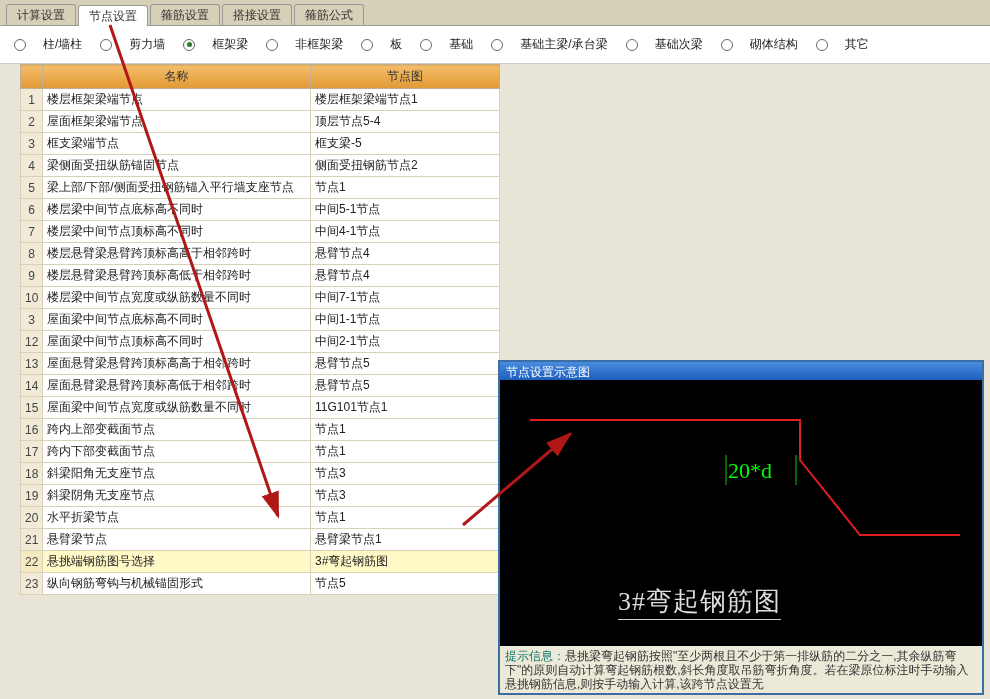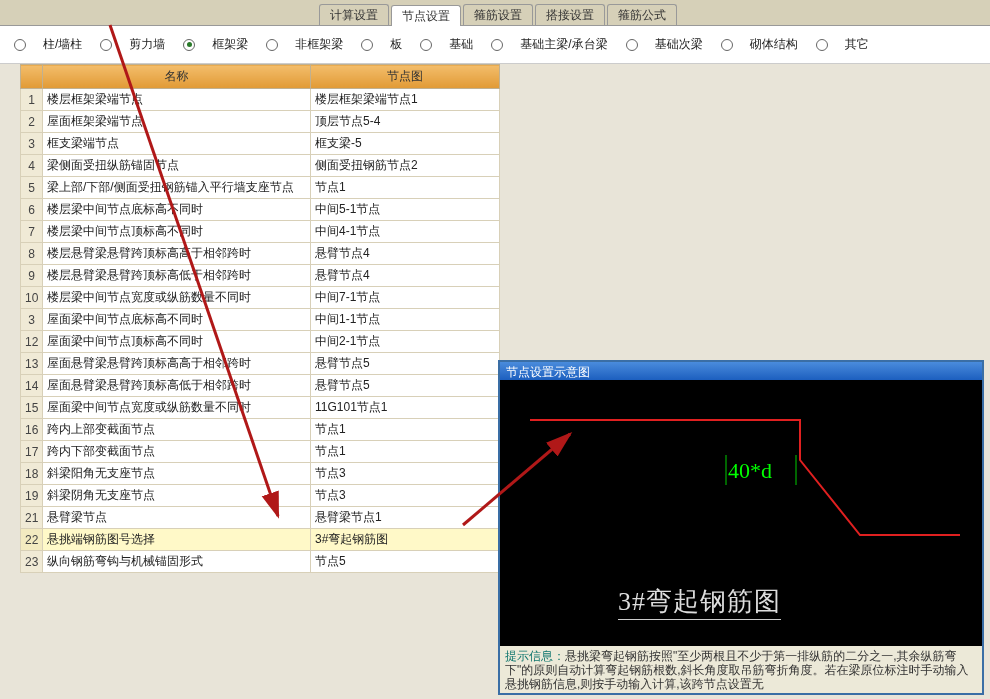--- a/index.html
+++ b/index.html
@@ -22,7 +22,6 @@
     height: 26px;
     display: flex;
     gap: 2px;
-    justify-content: center;
   }
   .tab {
     padding: 3px 10px 2px;

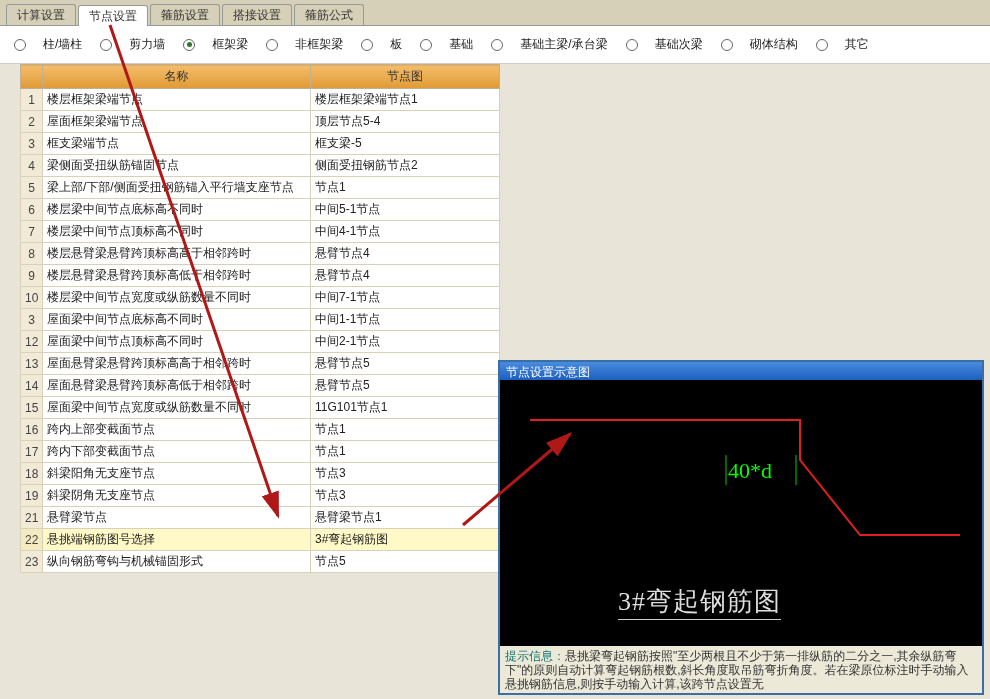--- a/index.html
+++ b/index.html
@@ -358,7 +358,7 @@
       <line x1="226" y1="75" x2="226" y2="105" stroke="#0c0" stroke-width="1"></line>
       <line x1="296" y1="75" x2="296" y2="105" stroke="#0c0" stroke-width="1"></line>
     </svg>
-    <div class="preview-svg-label">40*d</div>
+    <div class="preview-svg-label">20*d</div>
     <div class="preview-caption">3#弯起钢筋图</div>
   </div>
   <div class="preview-info">

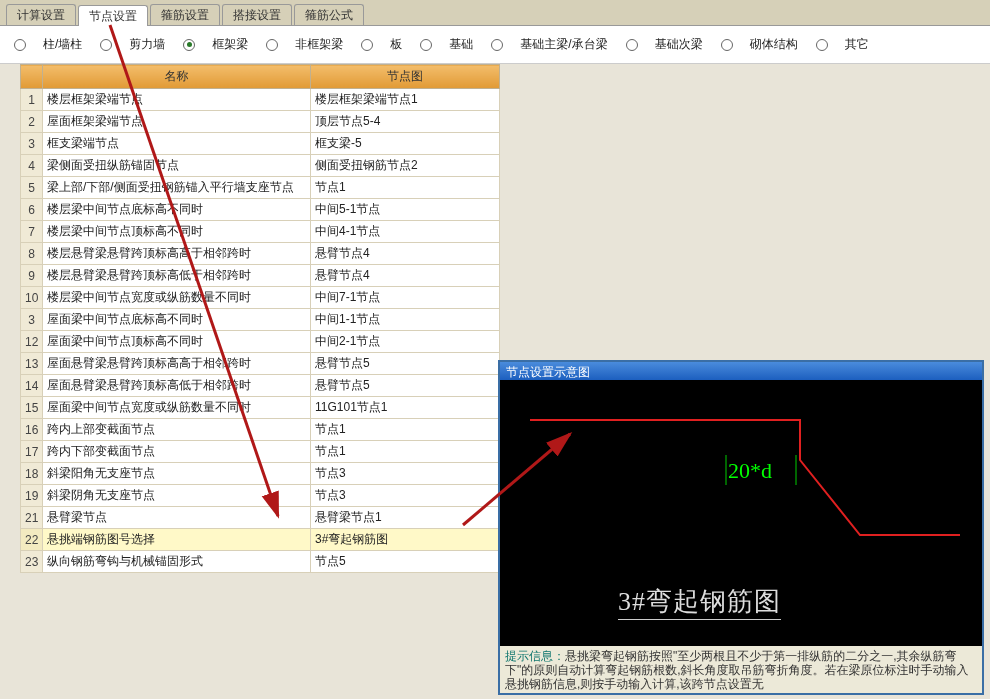--- a/index.html
+++ b/index.html
@@ -332,6 +332,11 @@
           <td>节点3</td>
         </tr>
         <tr>
+          <td class="num">20</td>
+          <td>水平折梁节点</td>
+          <td>节点1</td>
+        </tr>
+        <tr>
           <td class="num">21</td>
           <td>悬臂梁节点</td>
           <td>悬臂梁节点1</td>

